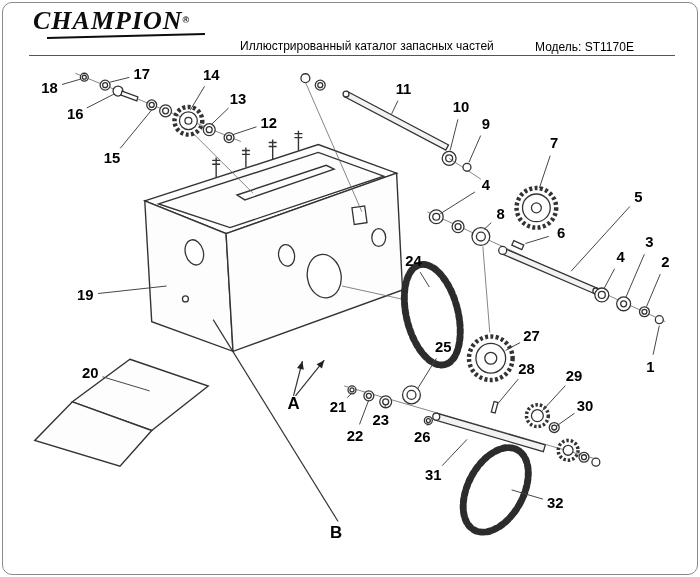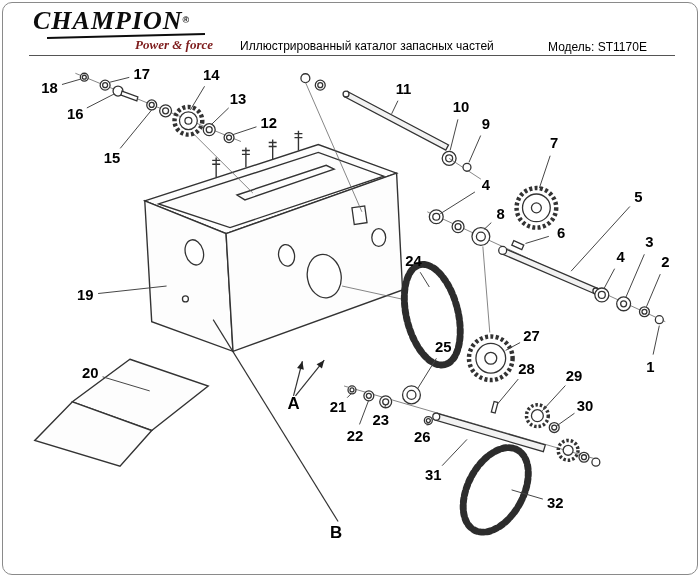--- a/index.html
+++ b/index.html
@@ -286,7 +286,6 @@
         <span class="logo-main">CHAMPION</span><span class="reg">®</span>
       </div>
       <div class="logo-underline"></div>
-      <div class="tagline">Power &amp; force</div>
     </div>
     <div class="title">Иллюстрированный каталог запасных частей</div>
     <div class="model">Модель: ST1170E</div>

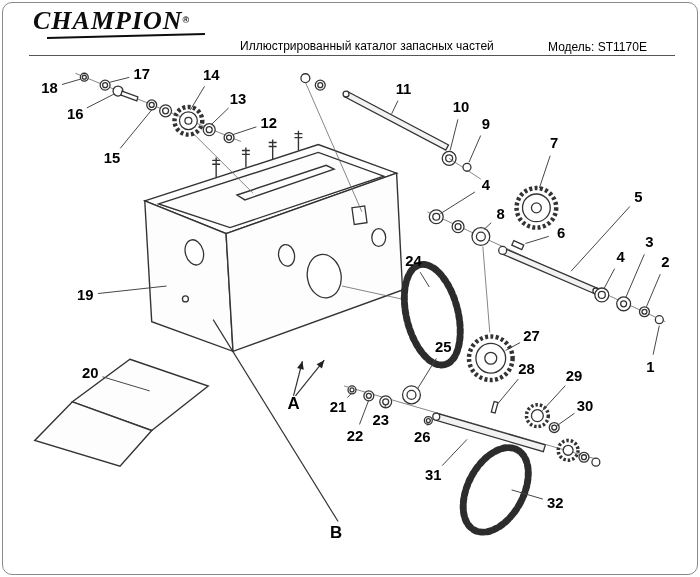--- a/index.html
+++ b/index.html
@@ -48,7 +48,7 @@
     line-height: 1;
   }
   .title { position: absolute; left: 237px; top: 36px; font-size: 12px; color: #000; }
-  .model { position: absolute; left: 545px; top: 37px; font-size: 12px; color: #000; }
+  .model { position: absolute; left: 532px; top: 37px; font-size: 12px; color: #000; }
   .rule { position: absolute; left: 26px; top: 52px; width: 646px; height: 1px; background: #555; }
 
   

